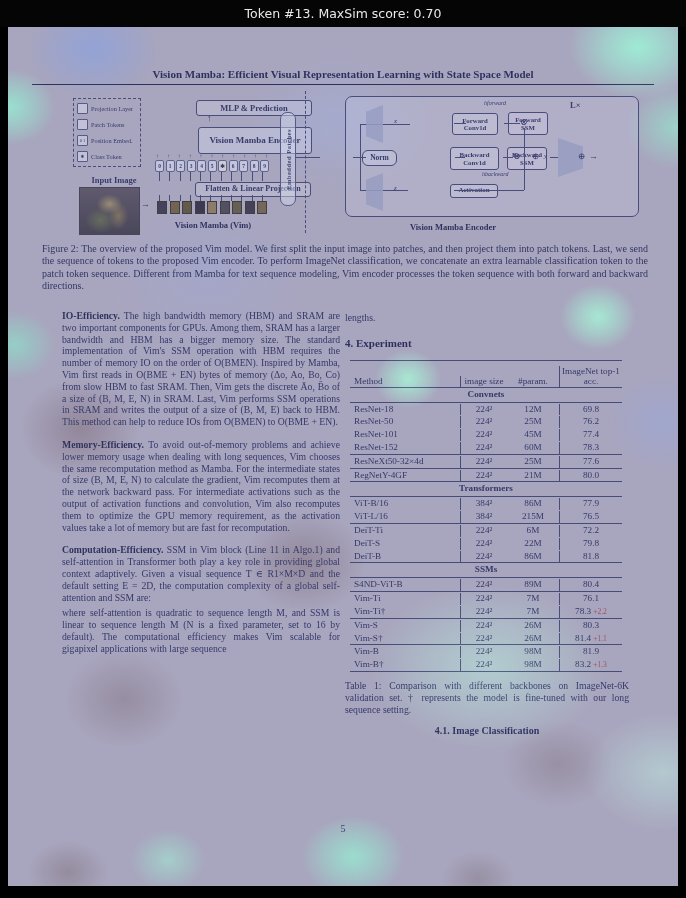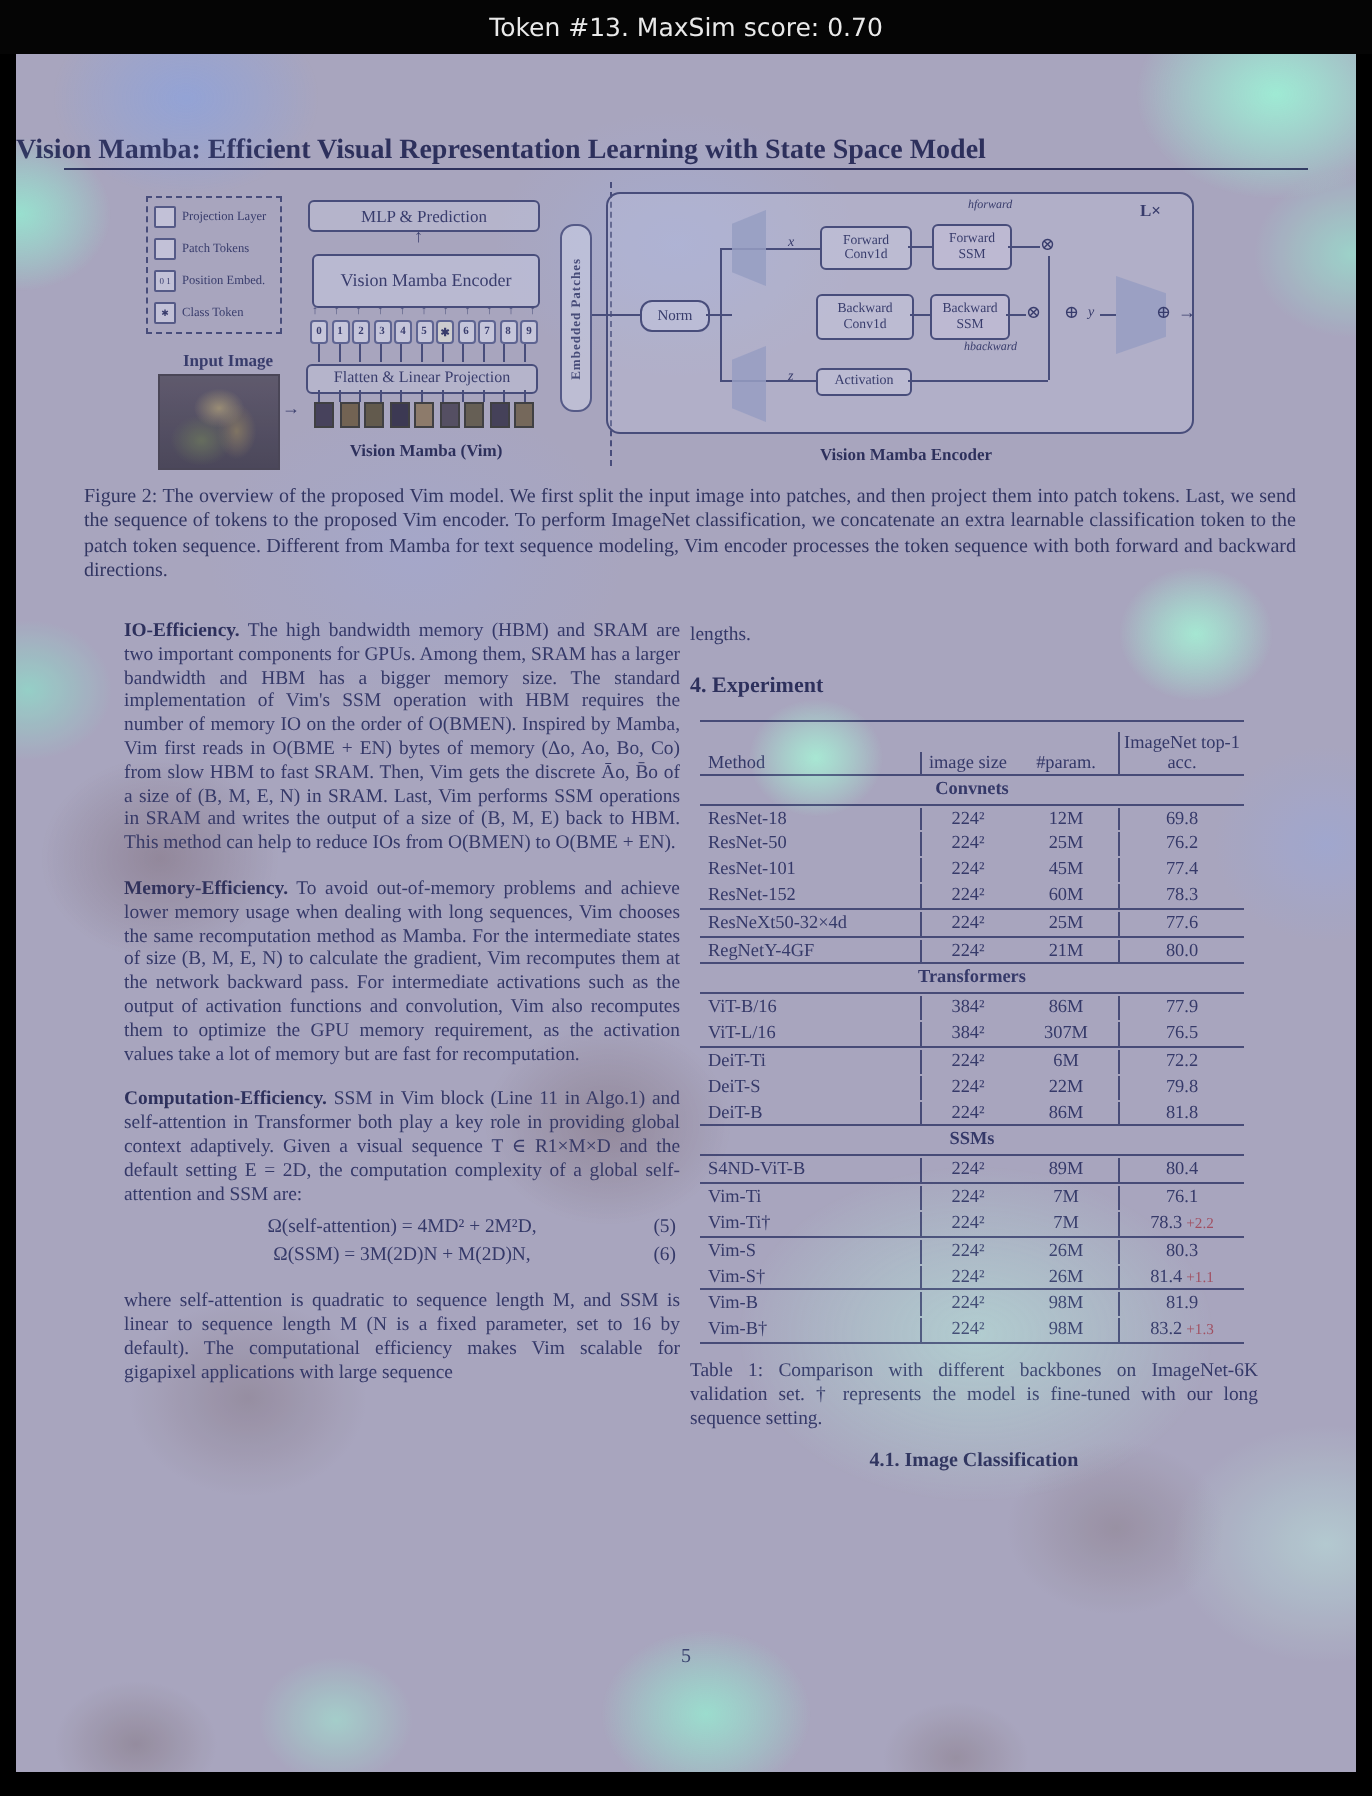--- a/index.html
+++ b/index.html
@@ -46,8 +46,8 @@
       rgba(168,165,190,.35);}
   .content{position:absolute;left:0;top:0;width:670px;height:859px;z-index:2;color:#262b5e;}
   
-  .paper-title{position:absolute;left:0;top:41px;width:670px;text-align:left;
-               font-weight:bold;font-size:14px;color:#1d2150;}
+  .paper-title{position:absolute;left:0;top:41px;width:670px;text-align:center;
+               font-weight:bold;font-size:11px;color:#1d2150;}
   .title-rule{position:absolute;left:24px;right:24px;top:57px;height:1px;background:#1d2150;}
   
   .fbox{position:absolute;border:1px solid #3c4272;background:rgba(218,222,242,.3);

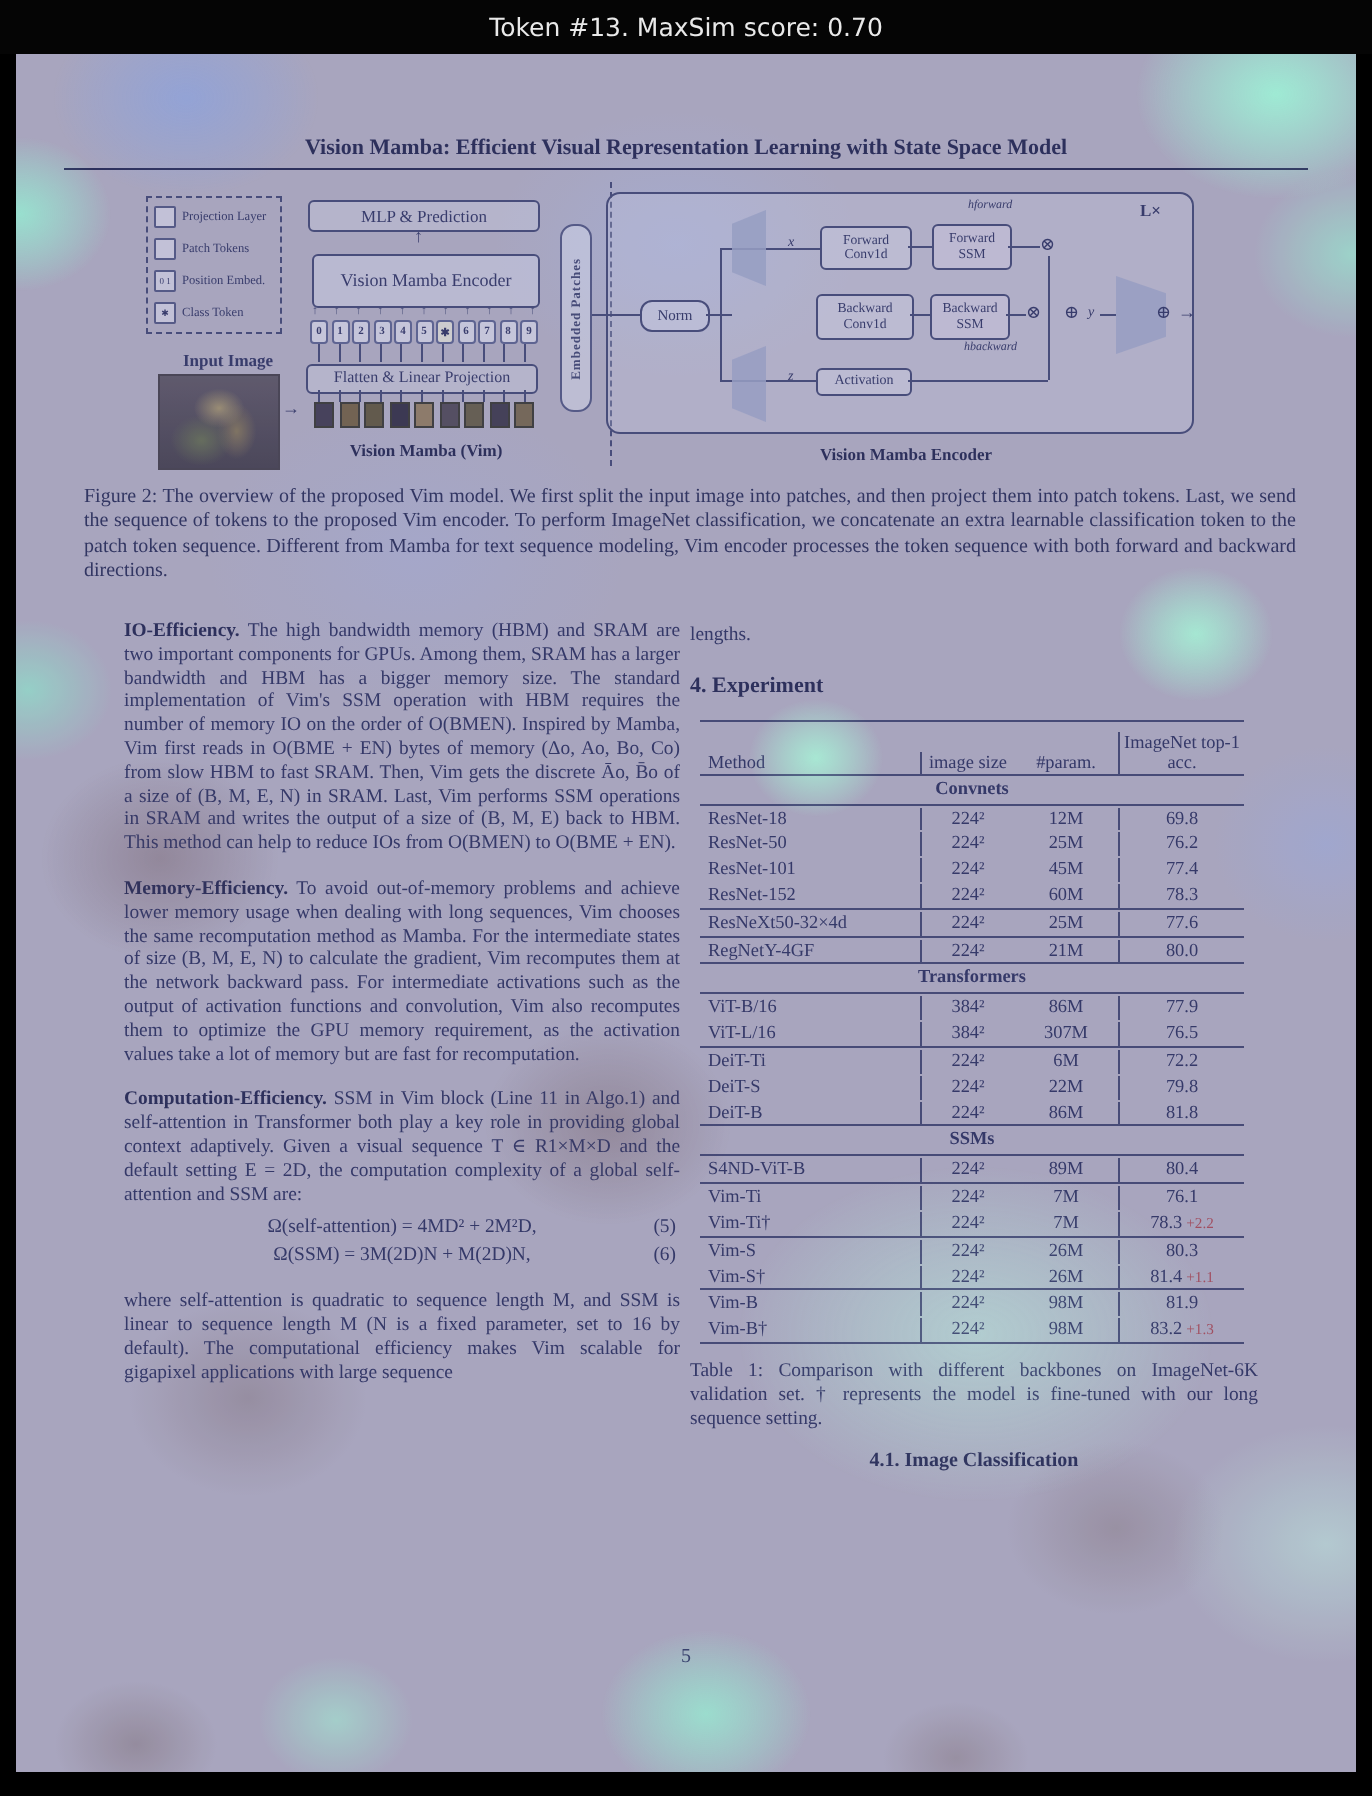--- a/index.html
+++ b/index.html
@@ -52,7 +52,7 @@
   
   .fbox{position:absolute;border:1px solid #3c4272;background:rgba(218,222,242,.3);
         border-radius:3px;display:flex;align-items:center;justify-content:center;
-        text-align:center;font-weight:normal;color:#2a2f62;line-height:1.05;}
+        text-align:center;font-weight:bold;color:#2a2f62;line-height:1.05;margin-left:42px;}
   .lbl{position:absolute;color:#2a2f62;}
   .hline,.vline{position:absolute;background:#3c4272;}
   .hline{height:1px;} .vline{width:1px;}

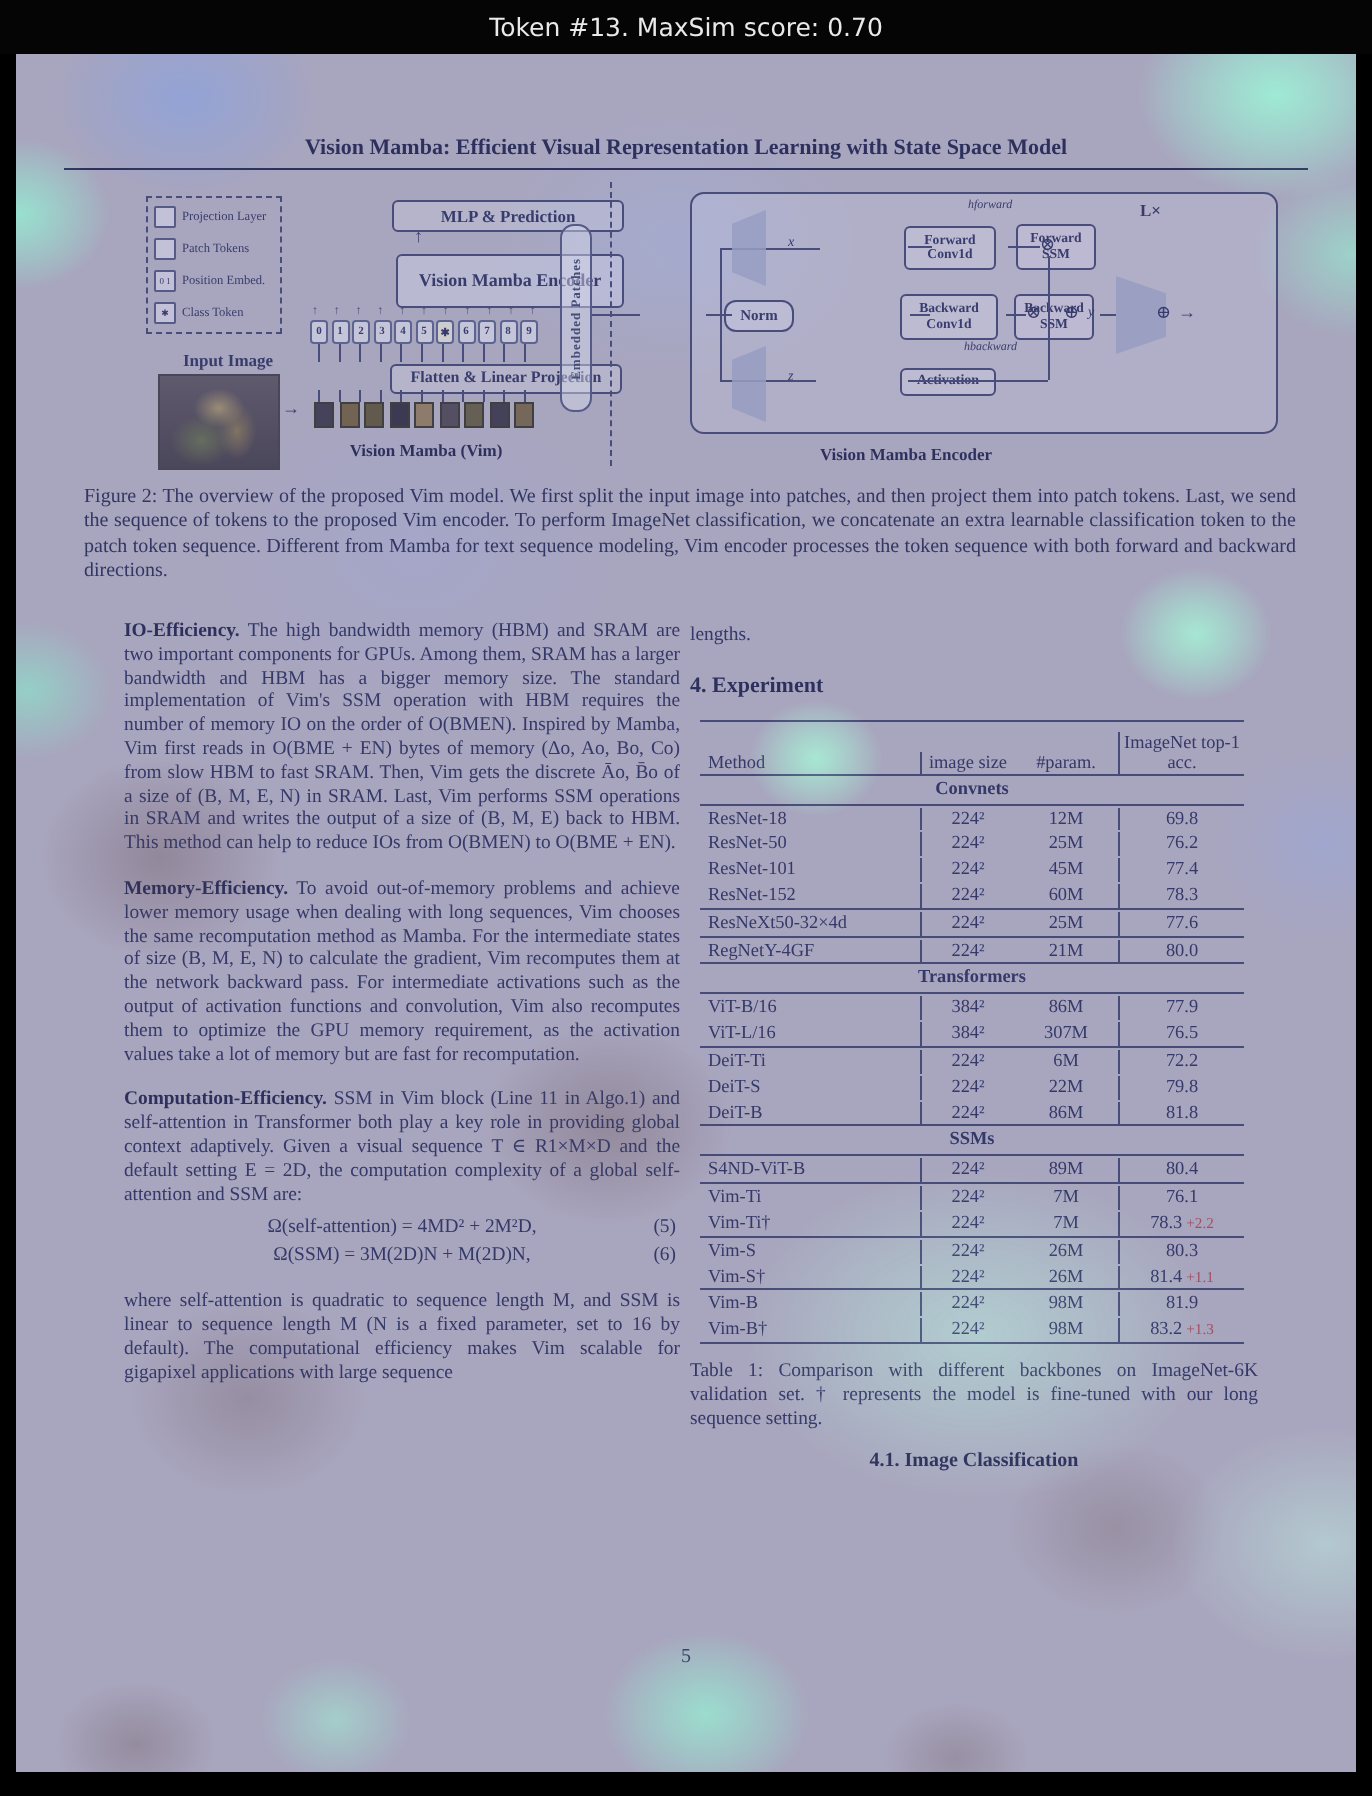--- a/index.html
+++ b/index.html
@@ -340,7 +340,7 @@
             <div class="t-row t-data">
               <div class="c1">ViT-L/16</div>
               <div class="c2">384²</div>
-              <div class="c3">307M</div>
+              <div class="c3">215M</div>
               <div class="c4">
                 <span>76.5</span>
               </div>

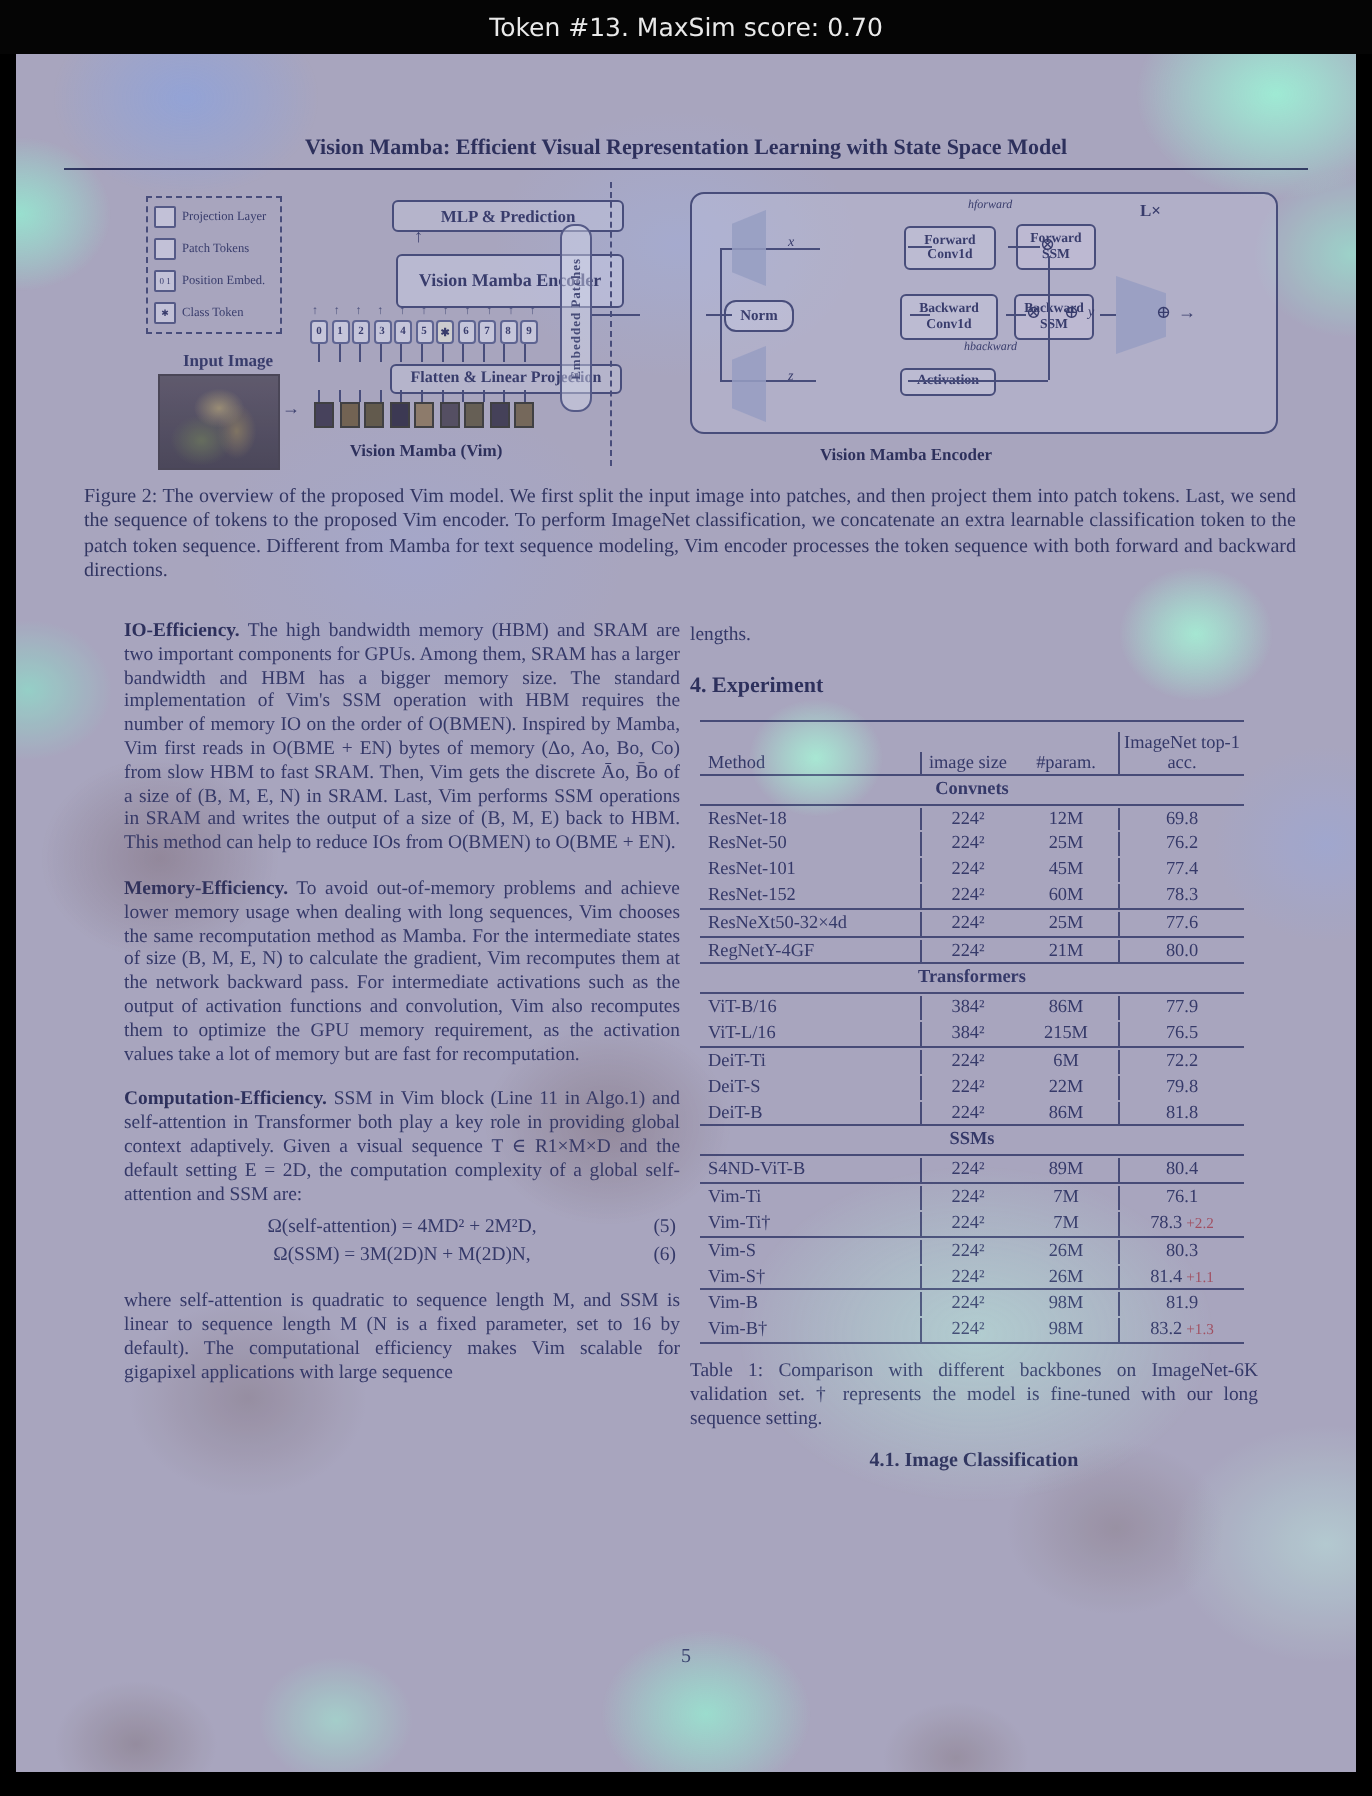--- a/index.html
+++ b/index.html
@@ -255,10 +255,6 @@
         <p><b>IO-Efficiency.</b> <span>The high bandwidth memory (HBM) and SRAM are two important components for GPUs. Among them, SRAM has a larger bandwidth and HBM has a bigger memory size. The standard implementation of Vim's SSM operation with HBM requires the number of memory IO on the order of O(BMEN). Inspired by Mamba, Vim first reads in O(BME + EN) bytes of memory (Δo, Ao, Bo, Co) from slow HBM to fast SRAM. Then, Vim gets the discrete Āo, B̄o of a size of (B, M, E, N) in SRAM. Last, Vim performs SSM operations in SRAM and writes the output of a size of (B, M, E) back to HBM. This method can help to reduce IOs from O(BMEN) to O(BME + EN).</span></p>
         <p><b>Memory-Efficiency.</b> <span>To avoid out-of-memory problems and achieve lower memory usage when dealing with long sequences, Vim chooses the same recomputation method as Mamba. For the intermediate states of size (B, M, E, N) to calculate the gradient, Vim recomputes them at the network backward pass. For intermediate activations such as the output of activation functions and convolution, Vim also recomputes them to optimize the GPU memory requirement, as the activation values take a lot of memory but are fast for recomputation.</span></p>
         <p style="margin-bottom:4px;"><b>Computation-Efficiency.</b> <span>SSM in Vim block (Line 11 in Algo.1) and self-attention in Transformer both play a key role in providing global context adaptively. Given a visual sequence T ∈ R1×M×D and the default setting E = 2D, the computation complexity of a global self-attention and SSM are:</span></p>
-        <div class="eqs">
-          <div class="eqrow"><span>Ω(self-attention) = 4MD² + 2M²D,</span><span class="eqnum">(5)</span></div>
-          <div class="eqrow"><span>Ω(SSM) = 3M(2D)N + M(2D)N,</span><span class="eqnum">(6)</span></div>
-        </div>
         <p>where self-attention is quadratic to sequence length M, and SSM is linear to sequence length M (N is a fixed parameter, set to 16 by default). The computational efficiency makes Vim scalable for gigapixel applications with large sequence</p>
       </div>
 

